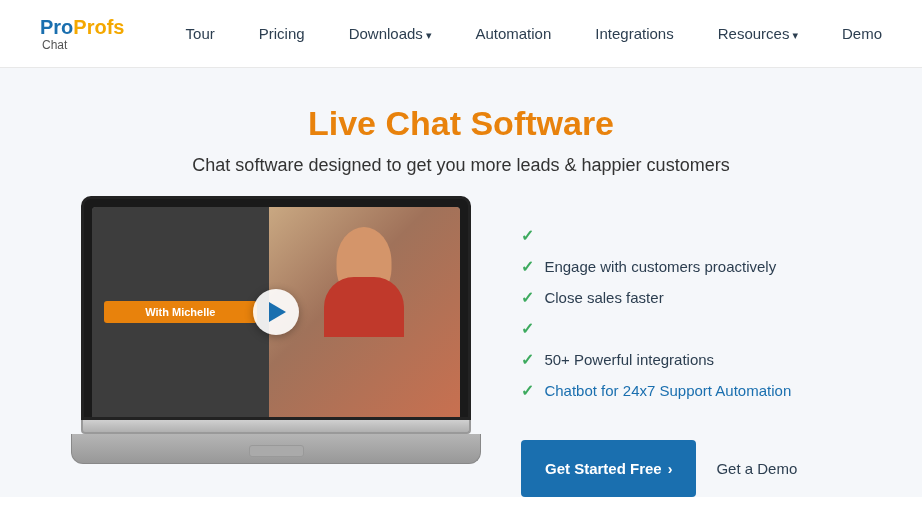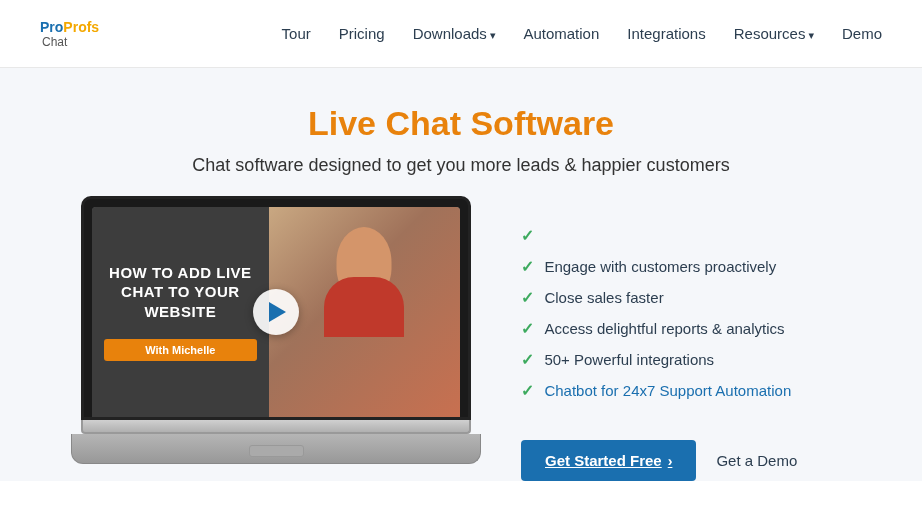--- a/index.html
+++ b/index.html
@@ -21,7 +21,7 @@
       margin-right: auto;
     }
     .logo-proprofs {
-      font-size: 14px;
+      font-size: 20px;
       font-weight: 700;
       color: #1a1a2e;
       text-align: center;

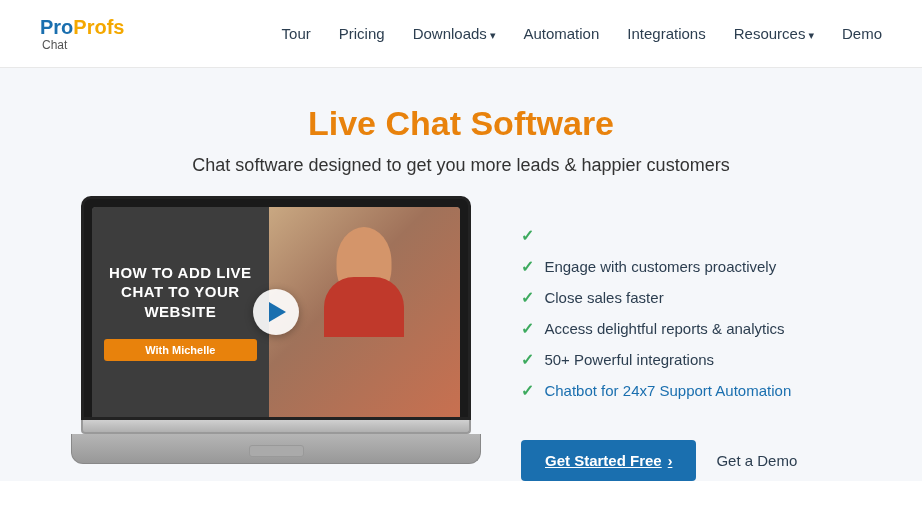--- a/index.html
+++ b/index.html
@@ -37,7 +37,7 @@
     .nav-links {
       display: flex;
       align-items: center;
-      gap: 28px;
+      gap: 44px;
       list-style: none;
     }
     .nav-links li a {

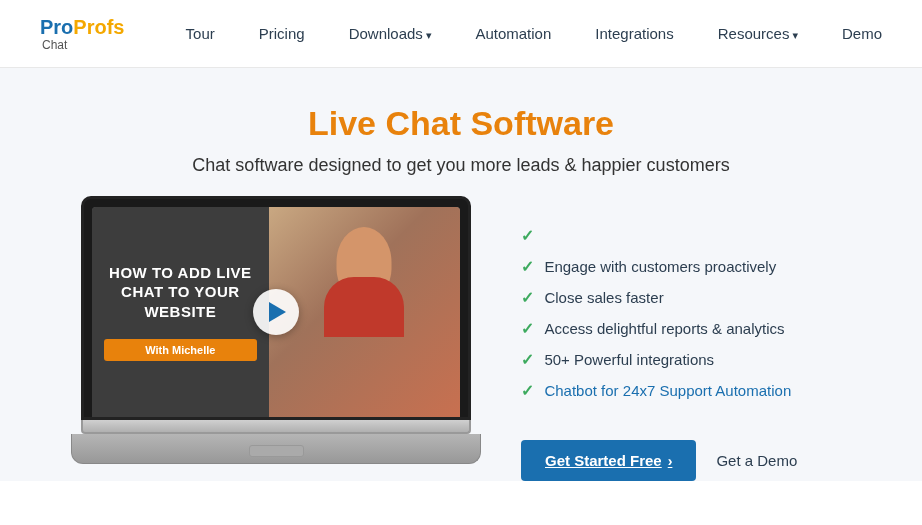--- a/index.html
+++ b/index.html
@@ -312,7 +312,6 @@
       <div class="laptop-screen-outer">
         <div class="laptop-screen">
           <div class="screen-left">
-            <div class="screen-title">HOW TO ADD LIVE CHAT TO YOUR WEBSITE</div>
             <span class="screen-badge">With Michelle</span>
           </div>
           <div class="screen-person">

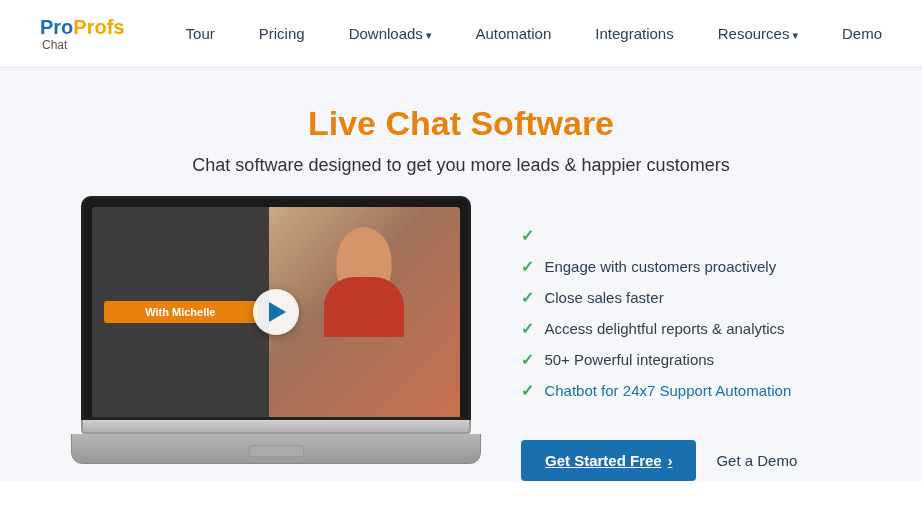--- a/index.html
+++ b/index.html
@@ -341,7 +341,6 @@
         </li>
         <li>
           <span class="check-icon">✓</span>
-          <span>Access delightful reports &amp; analytics</span>
         </li>
         <li>
           <span class="check-icon">✓</span>

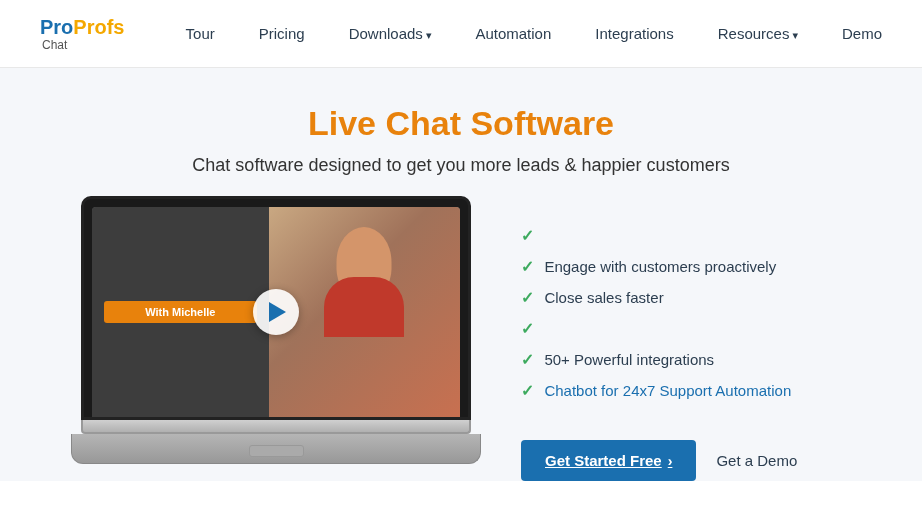--- a/index.html
+++ b/index.html
@@ -259,7 +259,7 @@
       background: #1a6faf;
       color: #fff;
       border: none;
-      padding: 12px 24px;
+      padding: 20px 24px;
       font-size: 15px;
       font-weight: 600;
       border-radius: 4px;
@@ -267,7 +267,6 @@
       display: flex;
       align-items: center;
       gap: 6px;
-      text-decoration: underline;
     }
     .btn-chevron {
       font-size: 14px;

